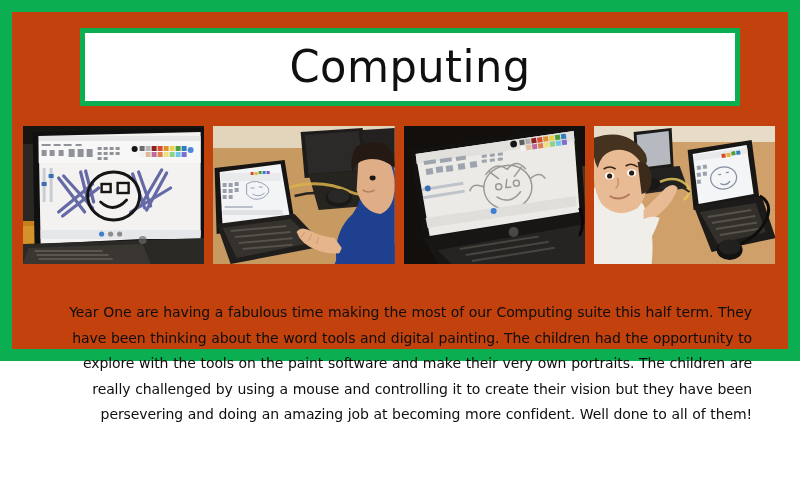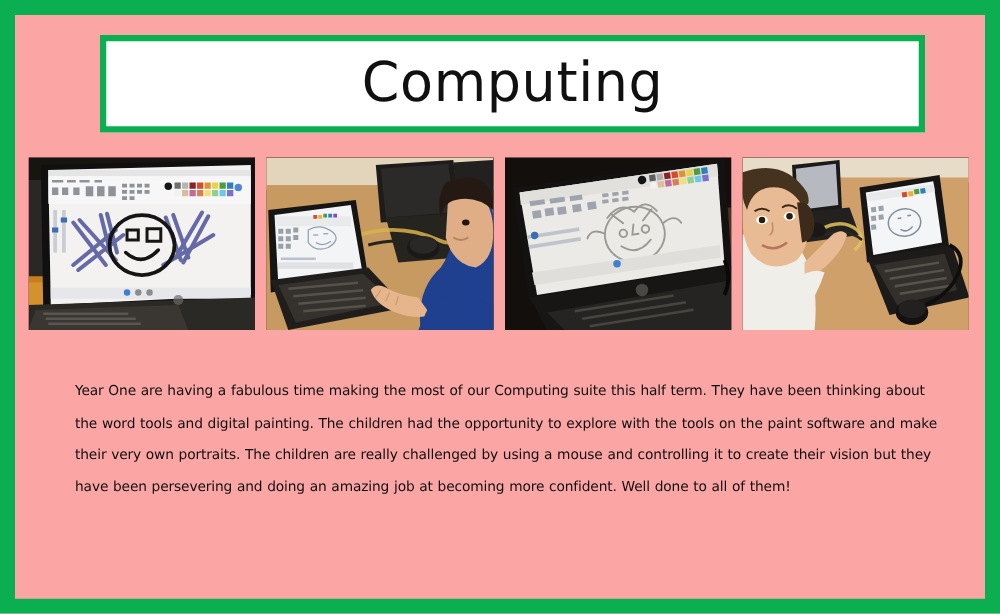--- a/index.html
+++ b/index.html
@@ -12,8 +12,8 @@
 
   .poster {
     position: relative;
-    width: 800px; height: 491px;
-    background: #fca5a5;
+    width: 800px; height: 361px;
+    background: #c2410c;
     border: 12px solid var(--frame, #0BAE51);
   }
 

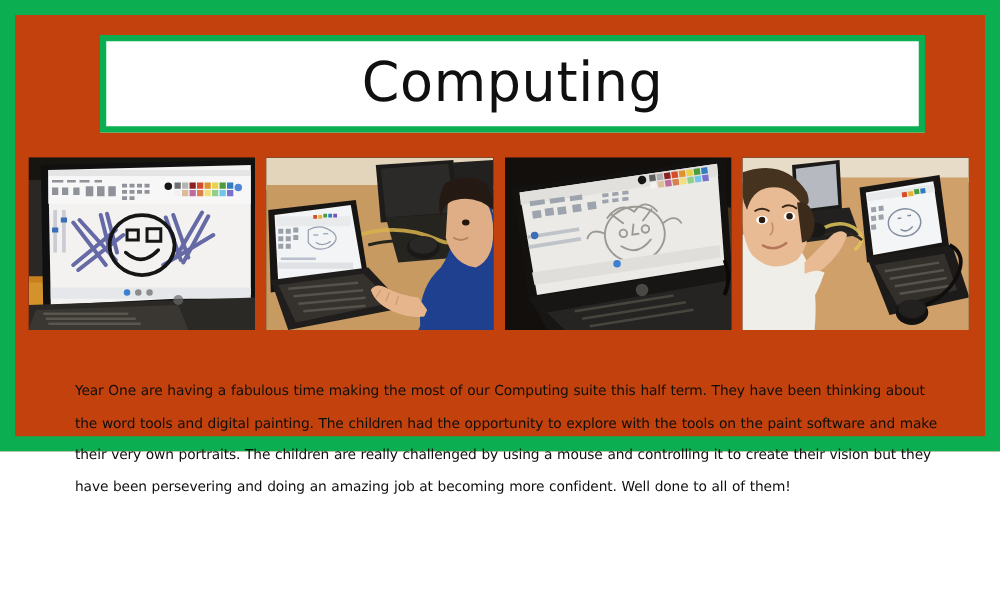--- a/index.html
+++ b/index.html
@@ -60,9 +60,9 @@
     position: absolute;
     left: 48px; top: 288px;
     width: 692px;
-    text-align: left;
+    text-align: right;
     font-family: "DejaVu Sans", sans-serif;
-    font-size: 11px;
+    font-size: 14px;
     line-height: 25.6px;
     color: #0e0e0e;
     letter-spacing: -0.1px;

